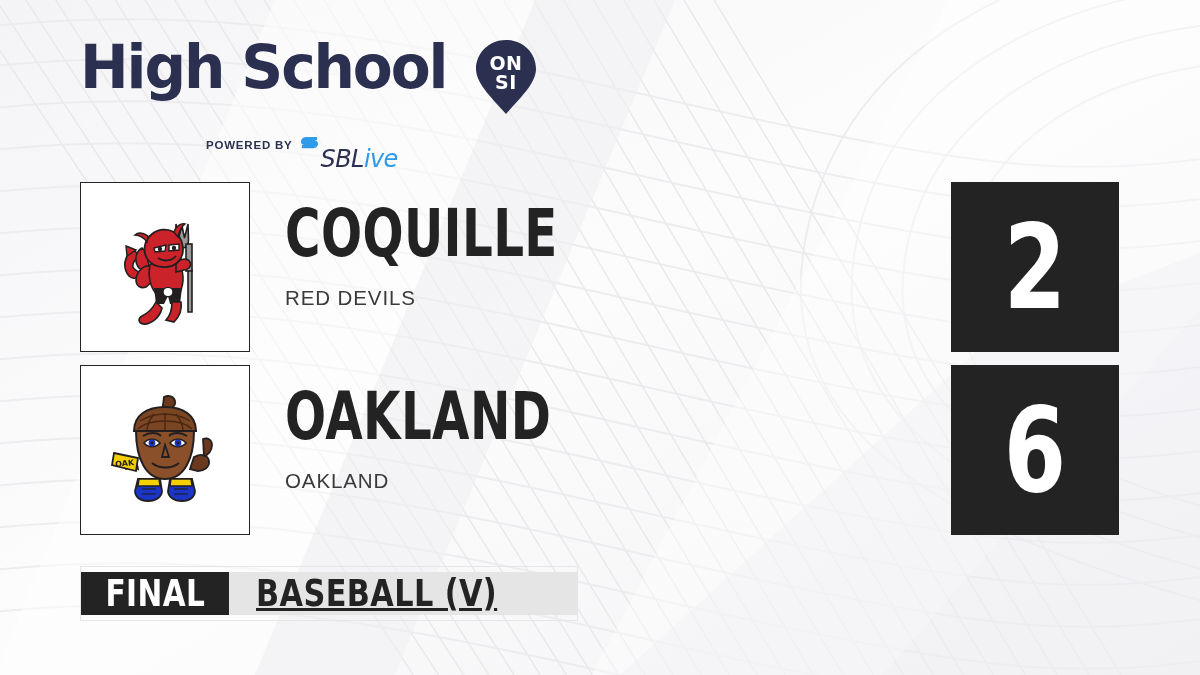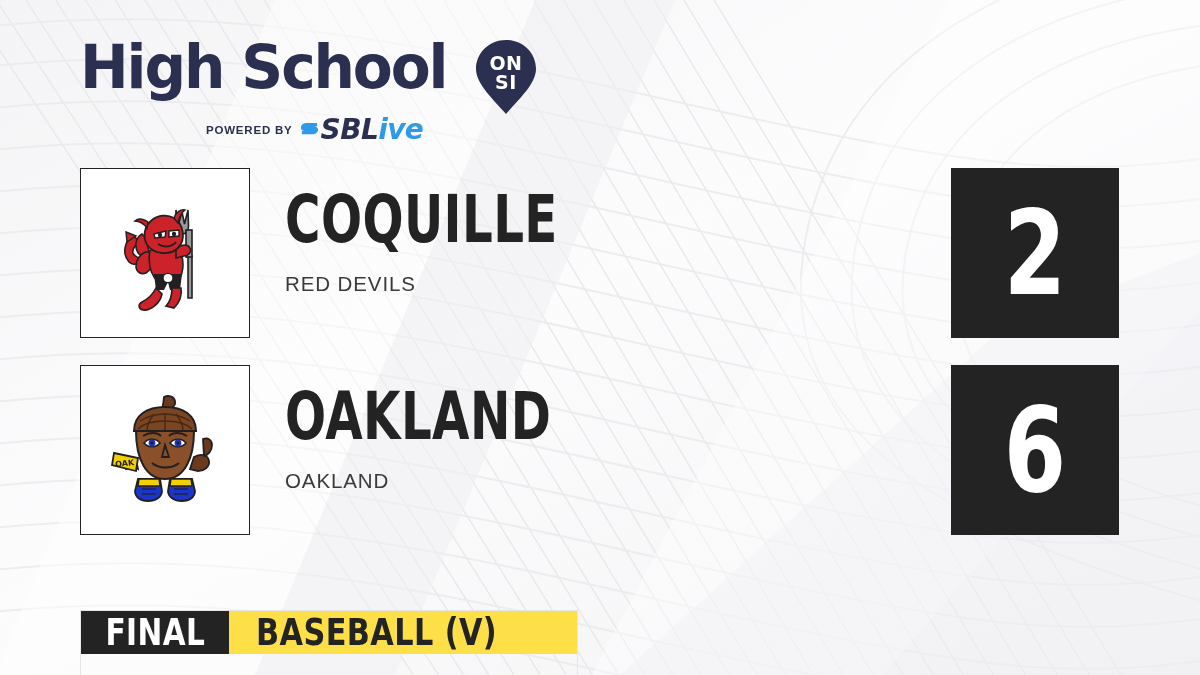--- a/index.html
+++ b/index.html
@@ -44,9 +44,9 @@
   .sbl-mark { width:19px; height:19px; margin-right:2px; }
   .sbl-word {
     font-family:"DejaVu Sans", sans-serif;
-    font-style:italic; font-weight:bold;
-    font-size:28px; letter-spacing:-0.6px;
-    color:#2b3050; line-height:20px;
+    font-style:italic; font-weight:normal;
+    font-size:24px; letter-spacing:-0.6px;
+    color:#2b3050; line-height:20px;margin-top:29px;
   }
   .sbl-word .lite { color:#2e9ae8; }
 

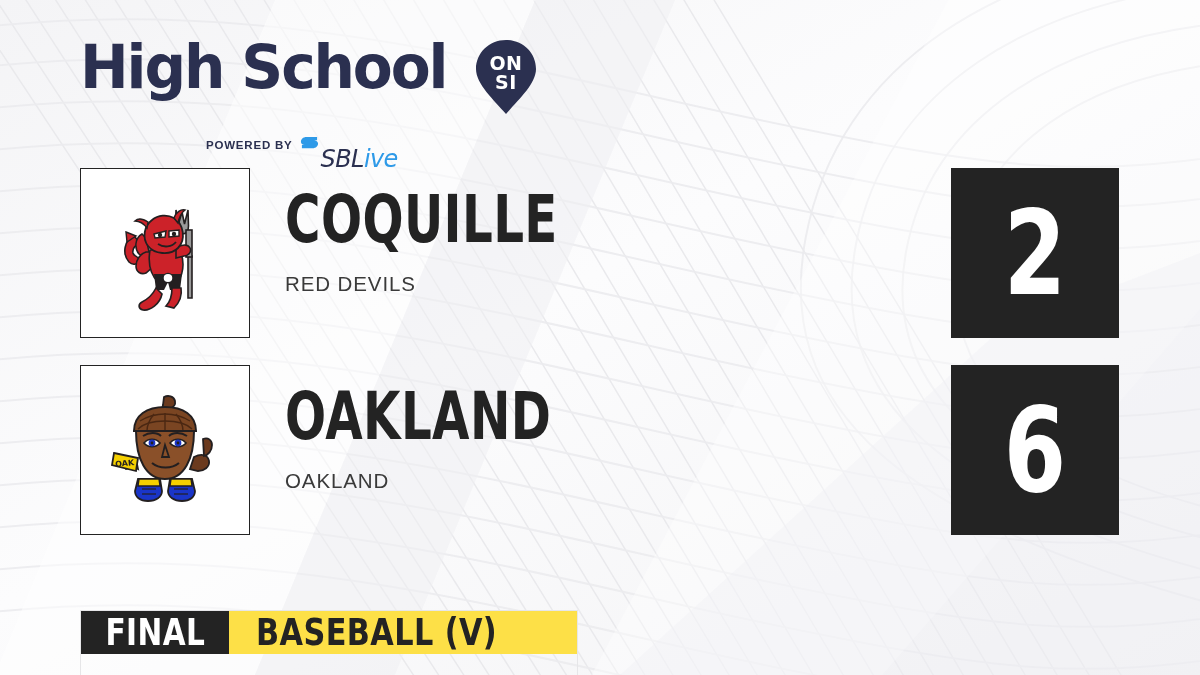--- a/index.html
+++ b/index.html
@@ -52,7 +52,7 @@
 
   
   .team-row { position:absolute; left:0; right:0; height:170px; }
-  .team-row.r1 { top:168px; }
+  .team-row.r1 { top:182px; }
   .team-row.r2 { top:365px; }
 
   .logo-box {

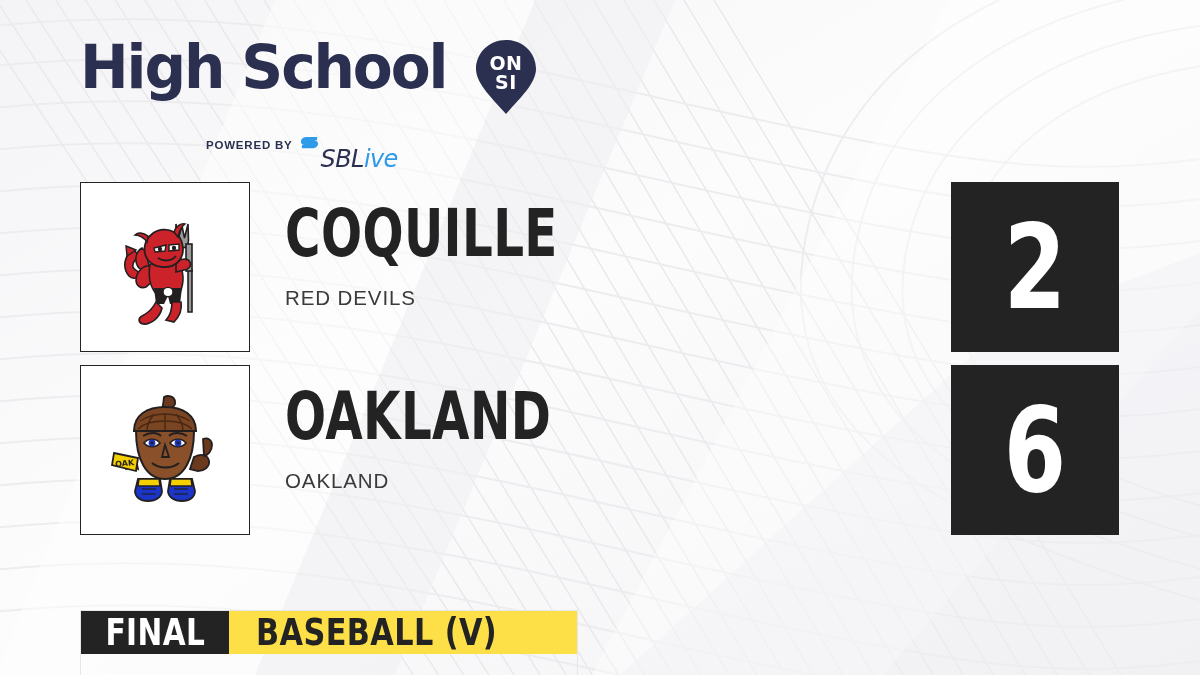--- a/index.html
+++ b/index.html
@@ -98,9 +98,8 @@
   
   .status {
     position:absolute; left:80px; top:566px;
-    height:66px; display:flex; align-items:flex-start;
+    height:55px; display:flex; align-items:center;
     border:1.4px solid #e6e6e8;
-    margin-top:44px;
   }
   .status-state {
     background:#232323; color:#ffffff;

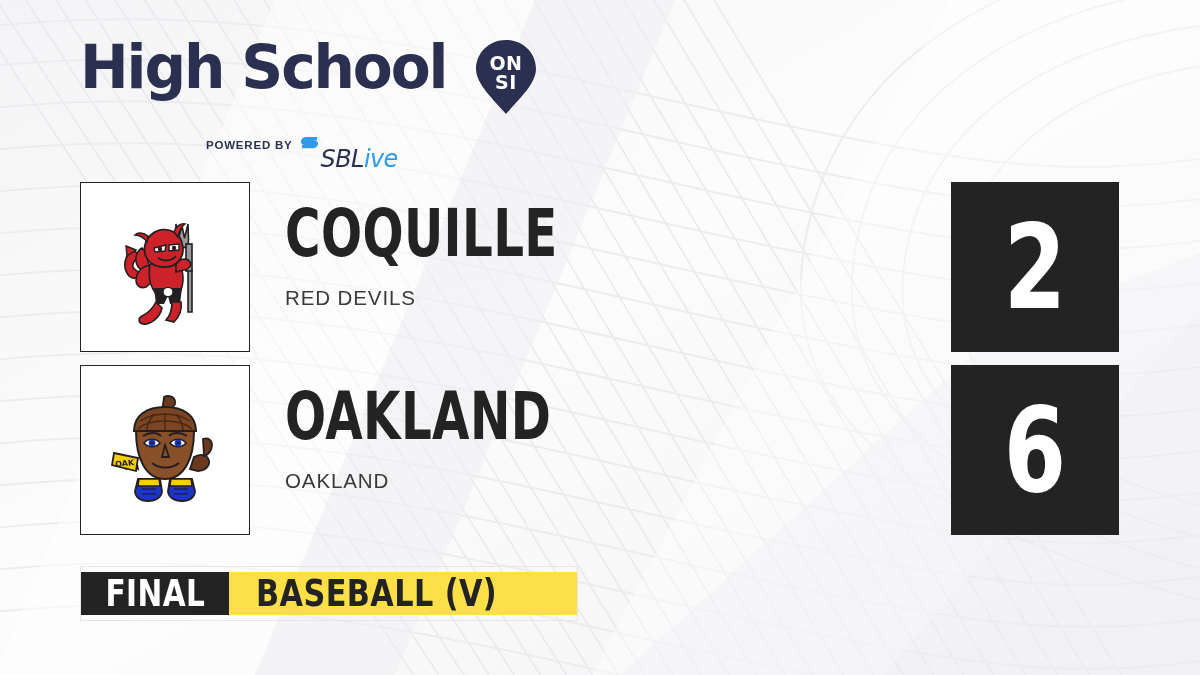--- a/index.html
+++ b/index.html
@@ -112,8 +112,8 @@
     white-space:nowrap;
   }
   .status-sport {
-    background:#fde047; color:#232323;
-    padding:0 27px; display:flex; align-items:center;
+    background:#e5e5e5; color:#232323;
+    padding:0 27px; display:flex; align-items:center;text-decoration:underline;
   }
   .status-sport span {
     font-family:"DejaVu Sans", sans-serif;

